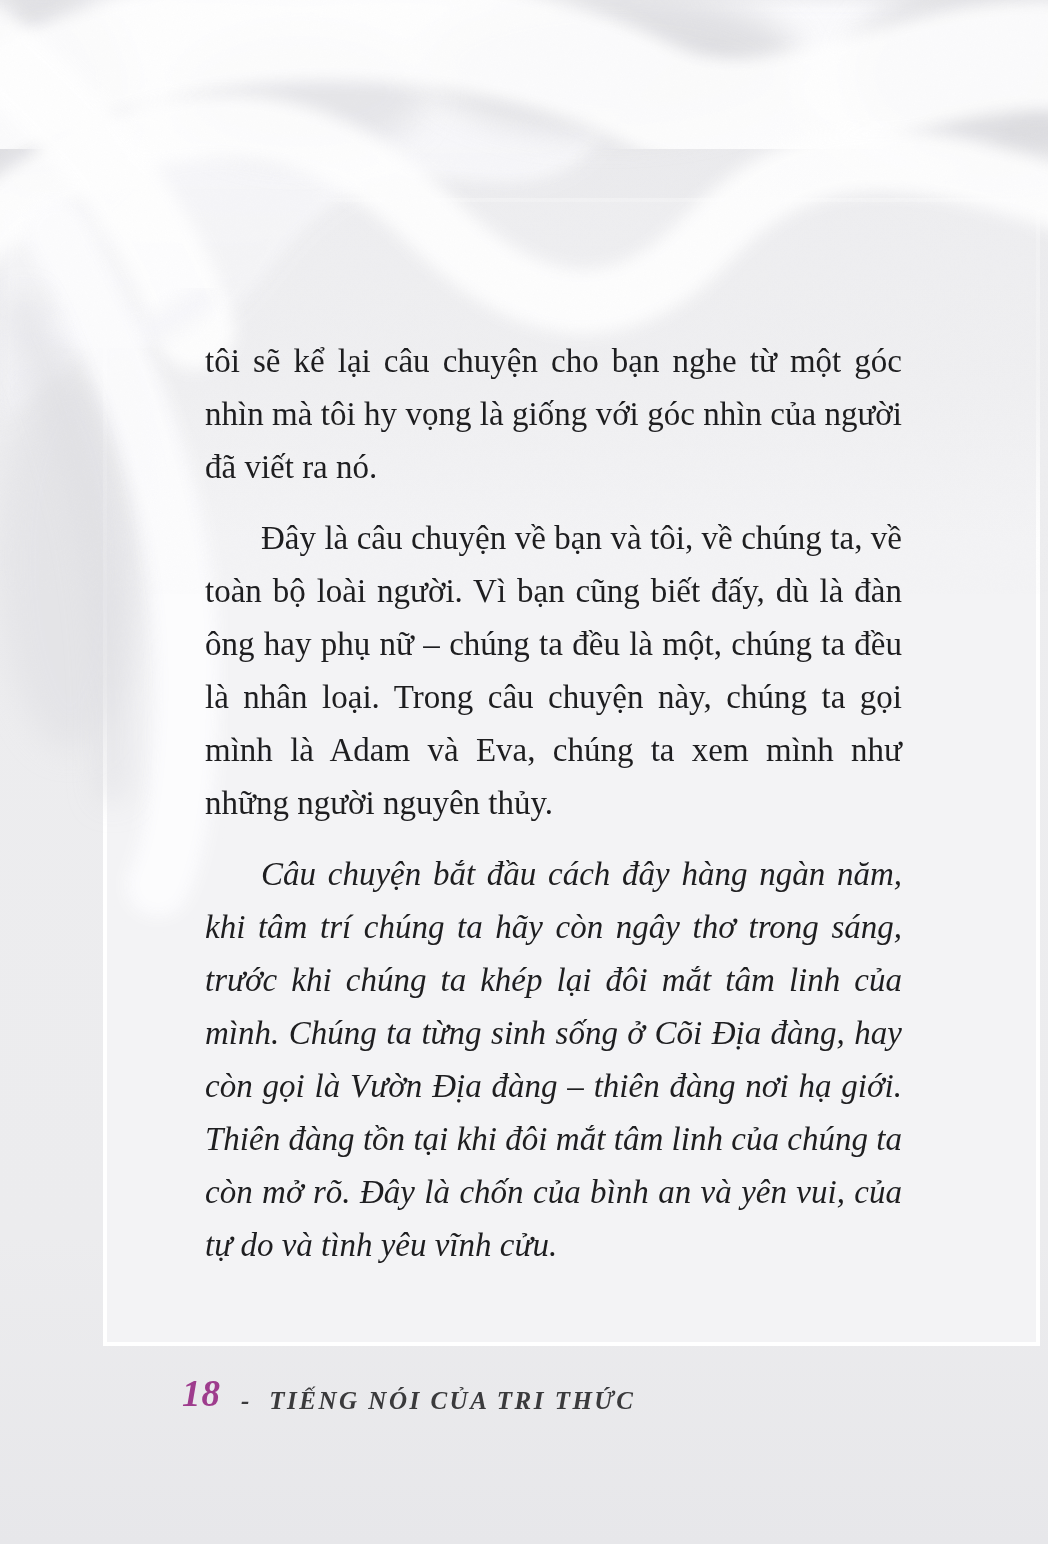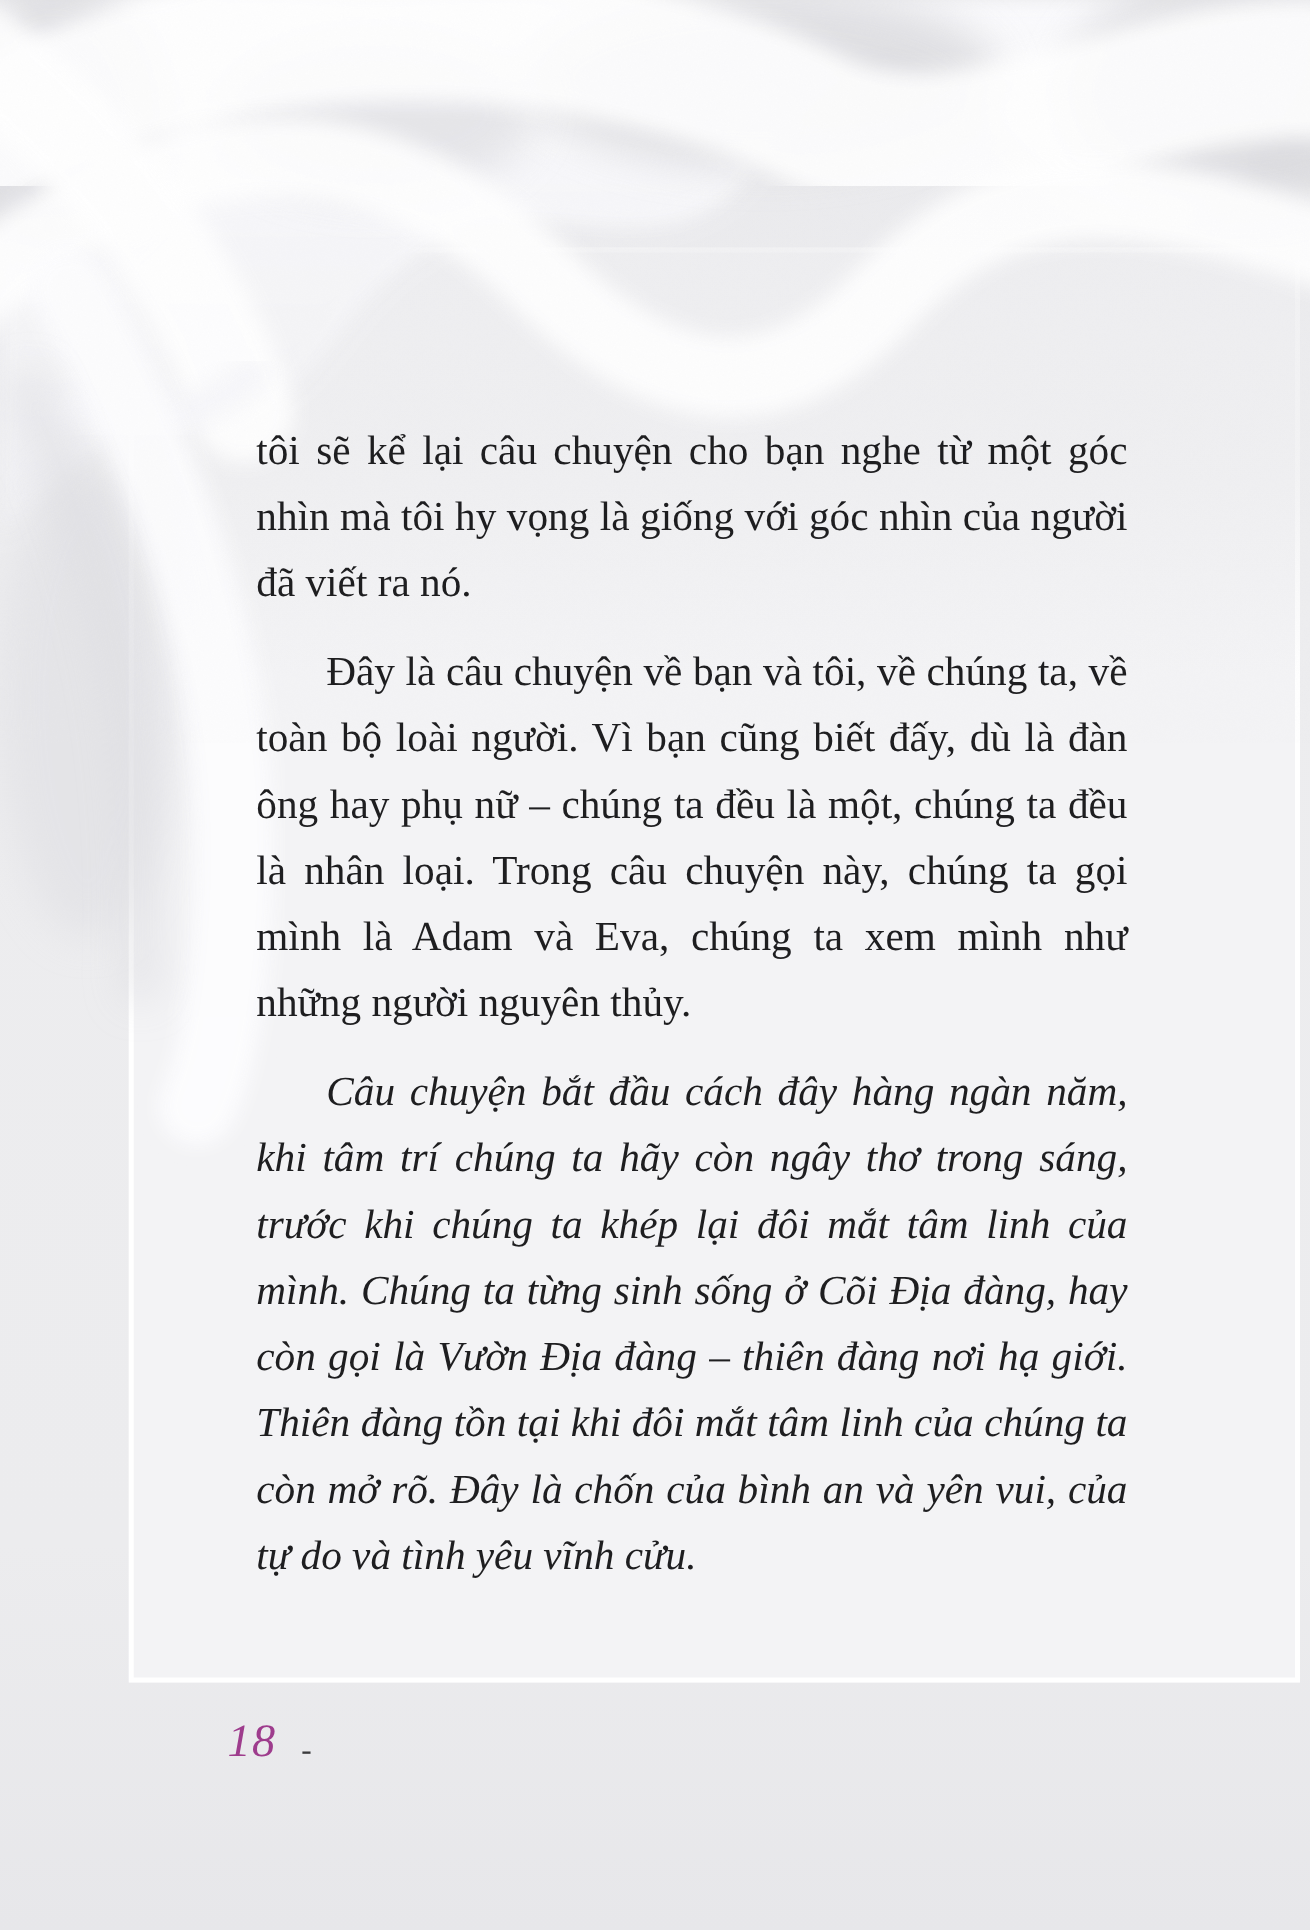--- a/index.html
+++ b/index.html
@@ -61,7 +61,7 @@
     align-items: flex-end;
     gap: 20px;
     font-style: italic;
-    font-weight: normal;
+    font-weight: bold;
   }
   .pnum {
     font-size: 37px;

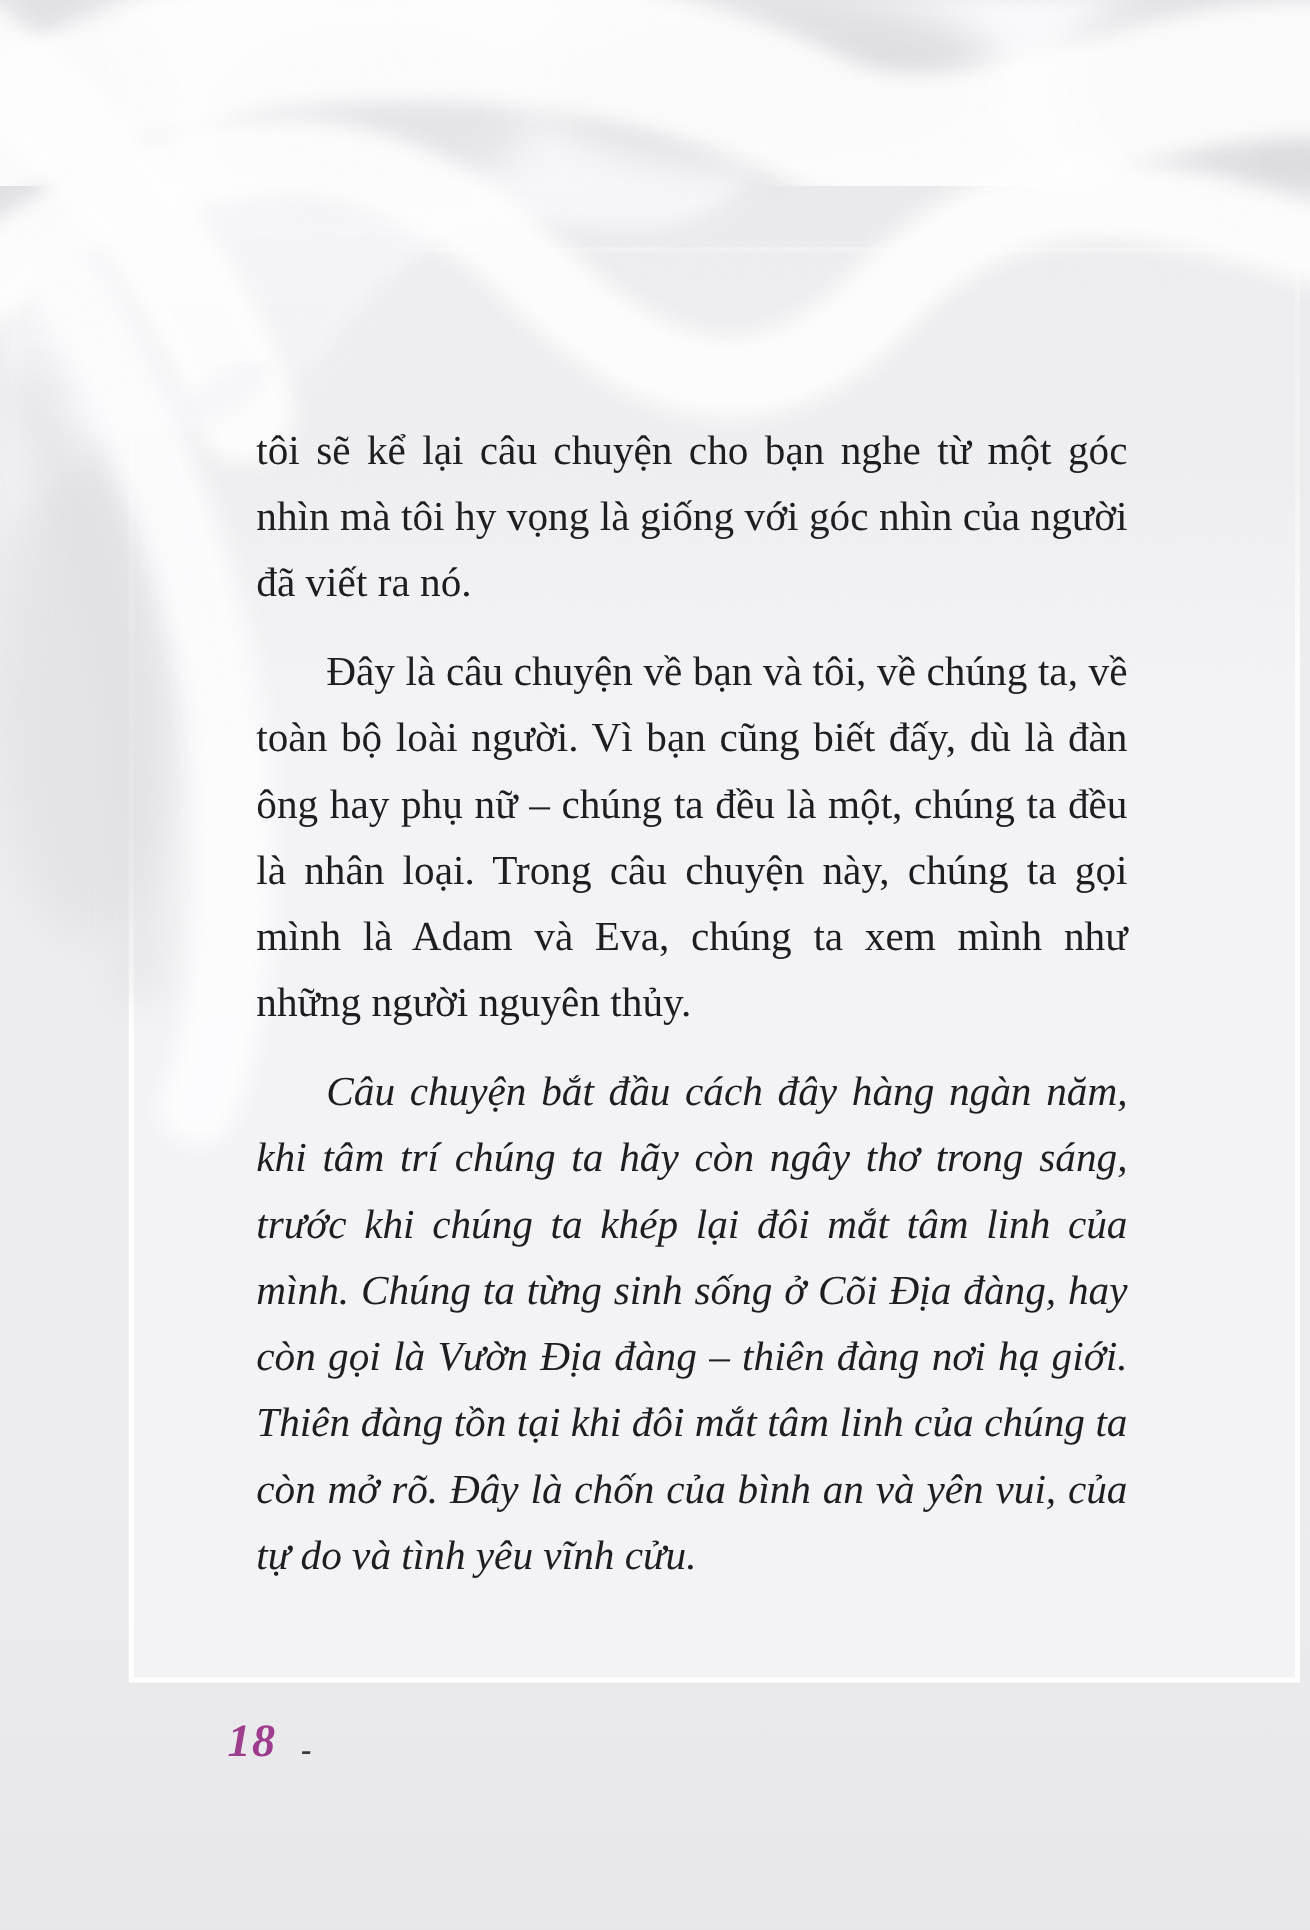--- a/index.html
+++ b/index.html
@@ -143,6 +143,7 @@
   <div class="footer">
     <span class="pnum">18</span>
     <span class="fsep">-</span>
+    <span class="ftitle">TIẾNG NÓI CỦA TRI THỨC</span>
   </div>
 
 </div>

